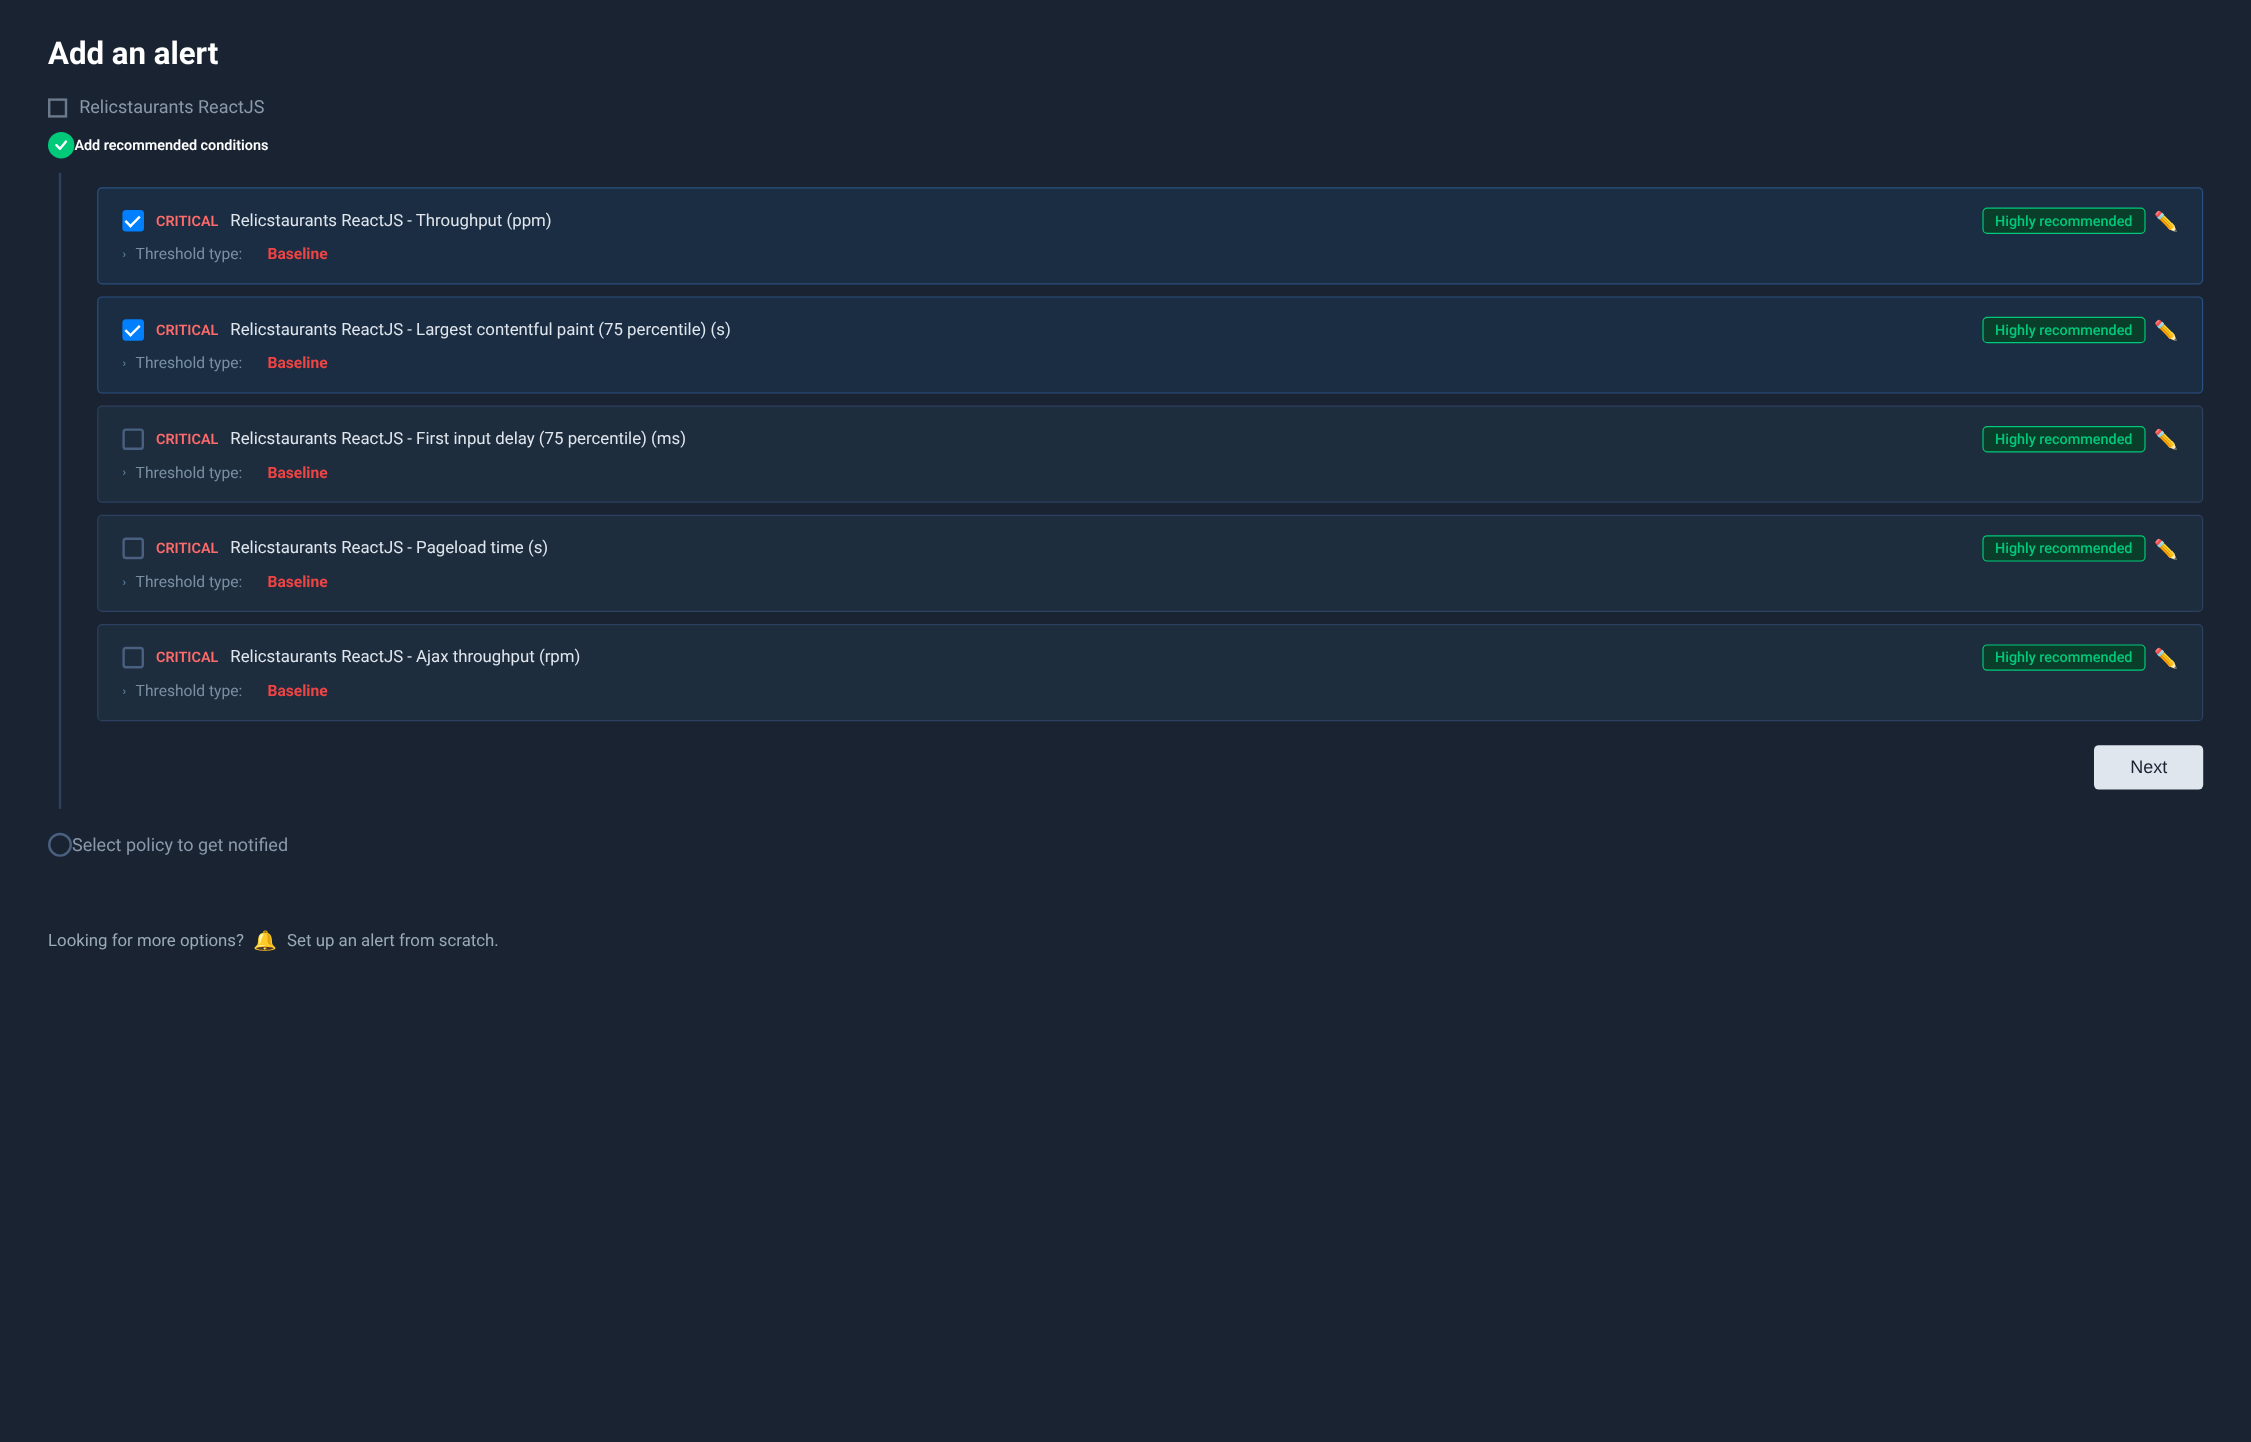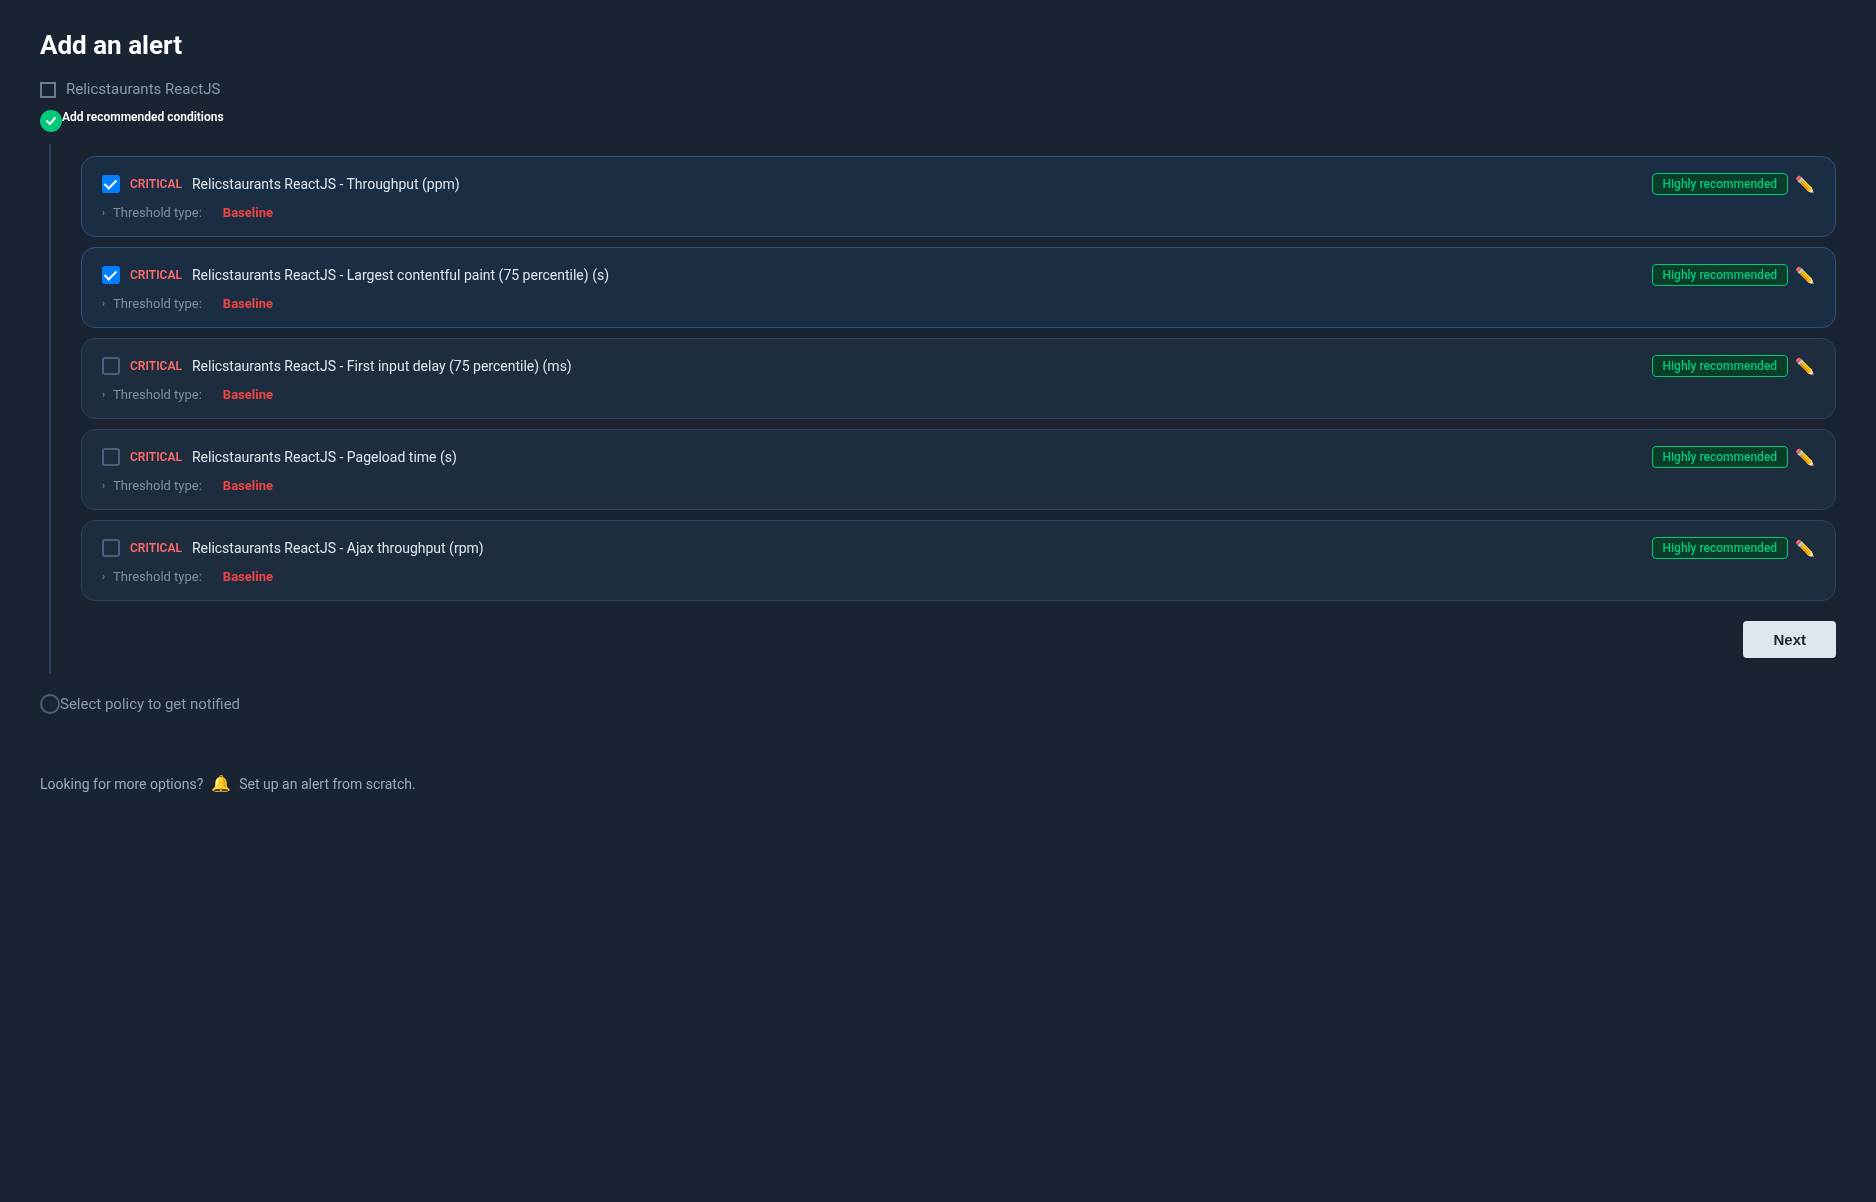--- a/index.html
+++ b/index.html
@@ -27,7 +27,7 @@
 
     .step-item {
       display: flex;
-      align-items: flex-start;
+      align-items: center;
       margin-bottom: 12px;
     }
 

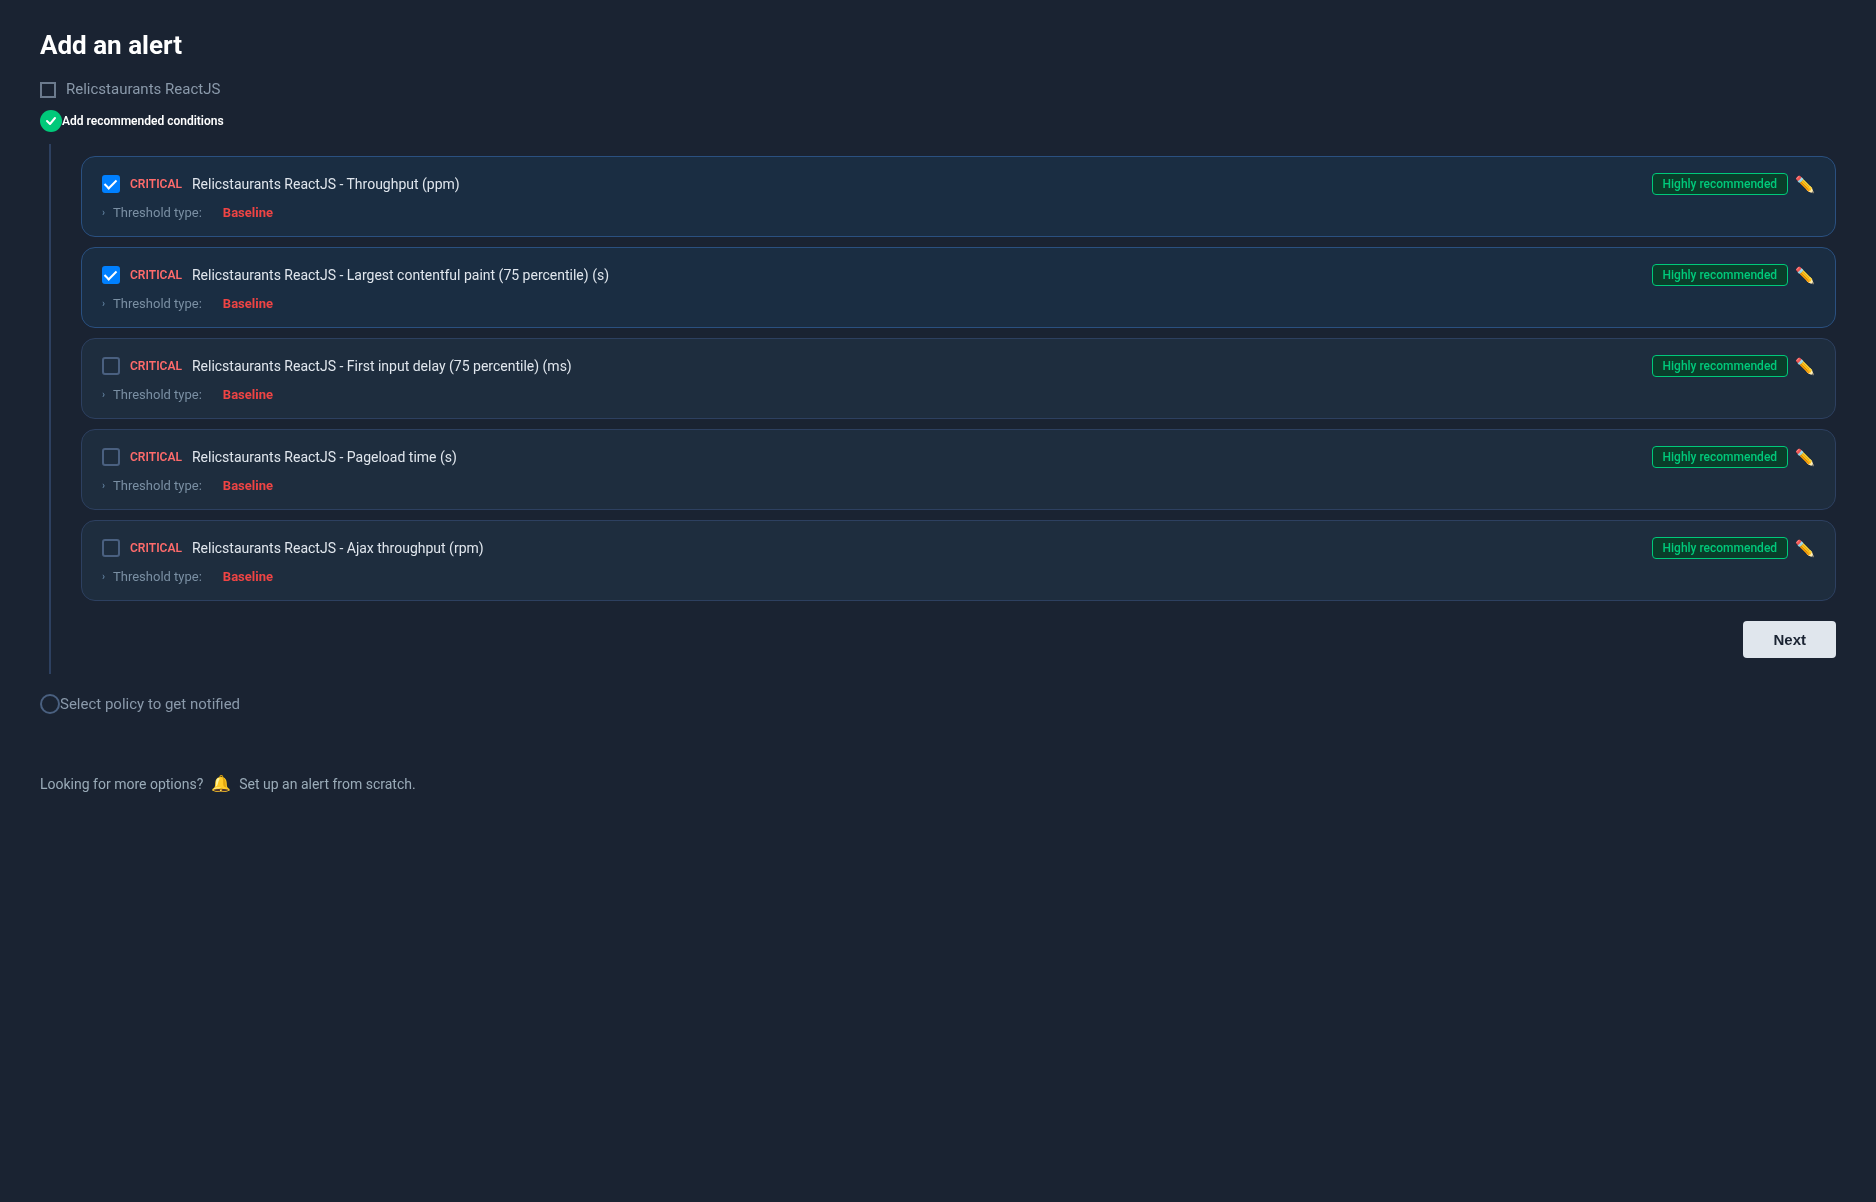--- a/index.html
+++ b/index.html
@@ -69,7 +69,7 @@
     .condition-card {
       background-color: #1e2d3e;
       border: 1px solid #2d4060;
-      border-radius: 14px;
+      border-radius: 4px;
       padding: 16px 20px;
       margin-bottom: 10px;
     }

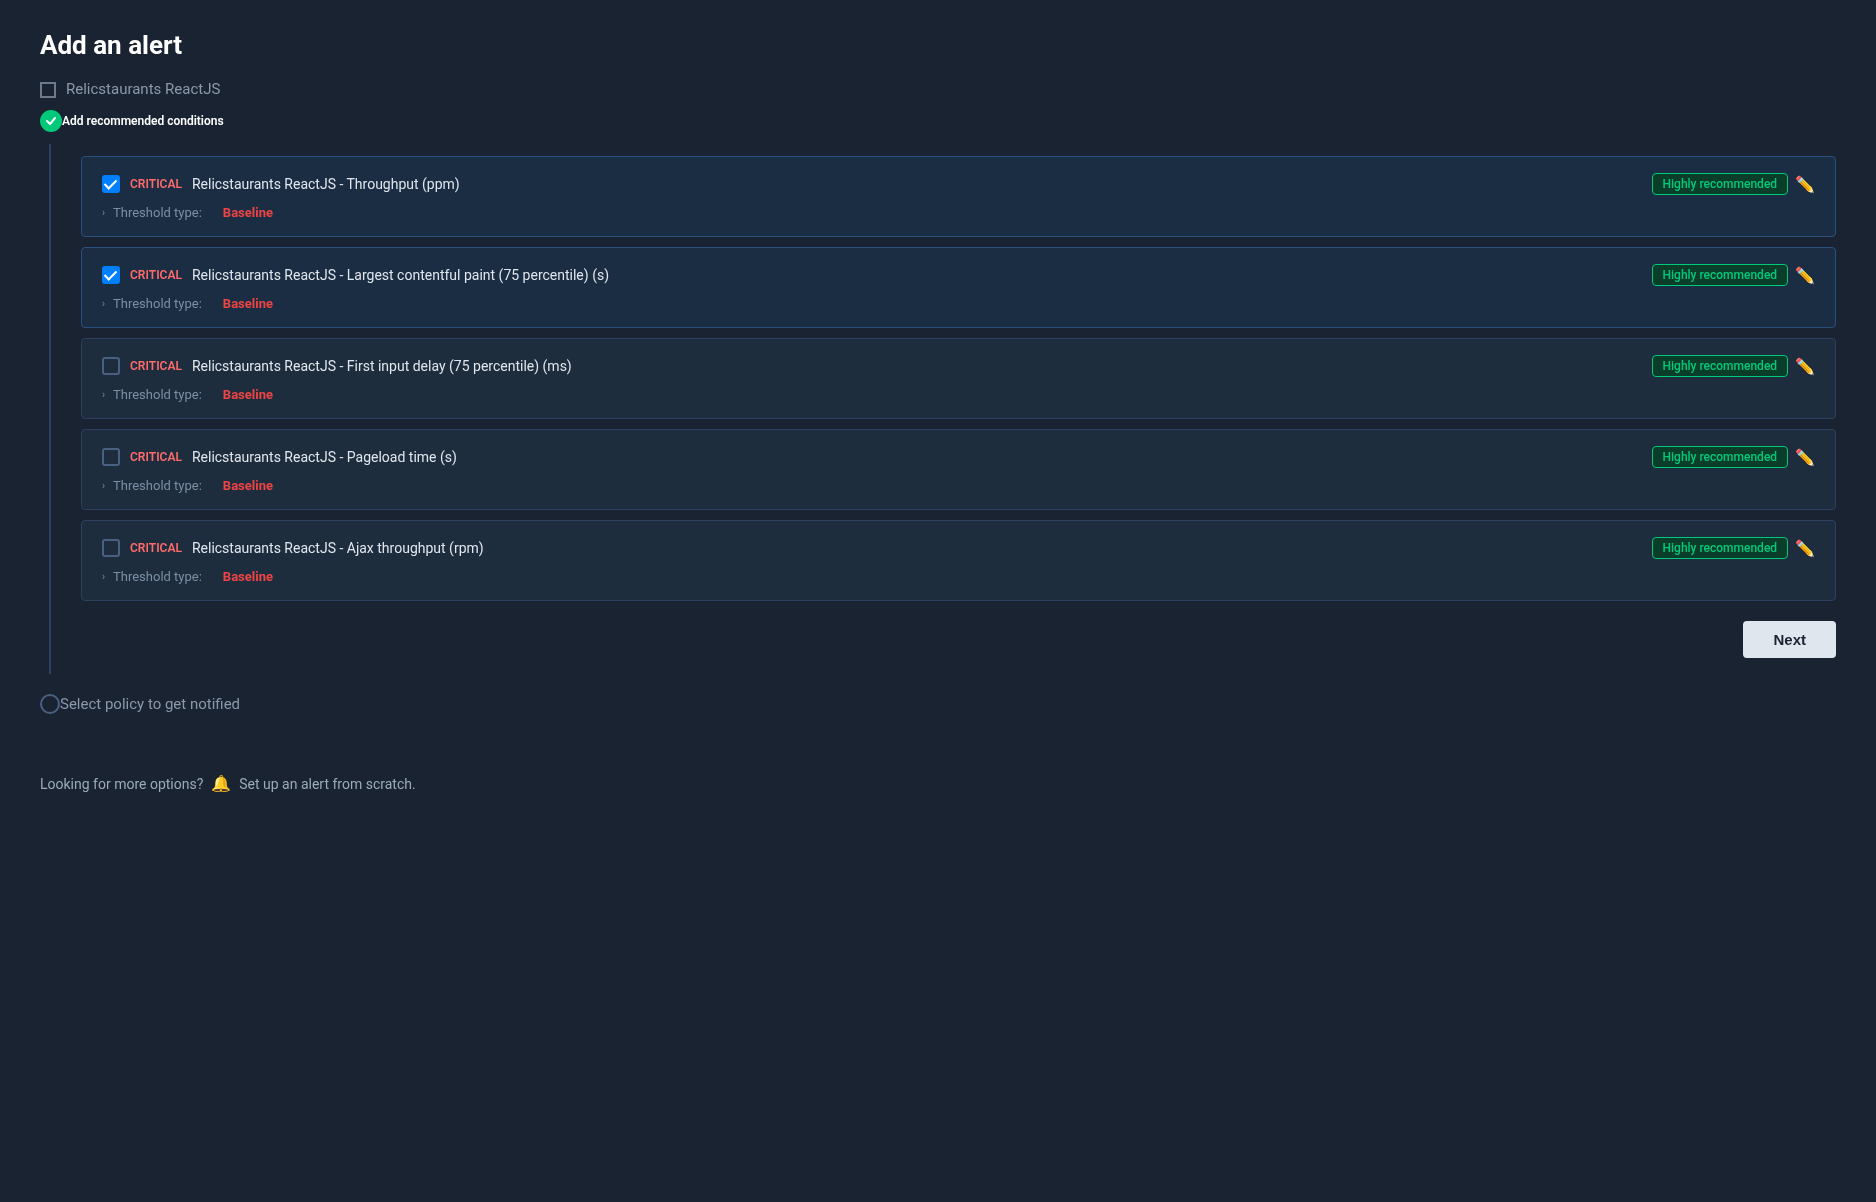--- a/index.html
+++ b/index.html
@@ -194,7 +194,7 @@
       border-radius: 4px;
       padding: 10px 30px;
       font-size: 15px;
-      font-weight: 700;
+      font-weight: 400;
       cursor: pointer;
     }
 

